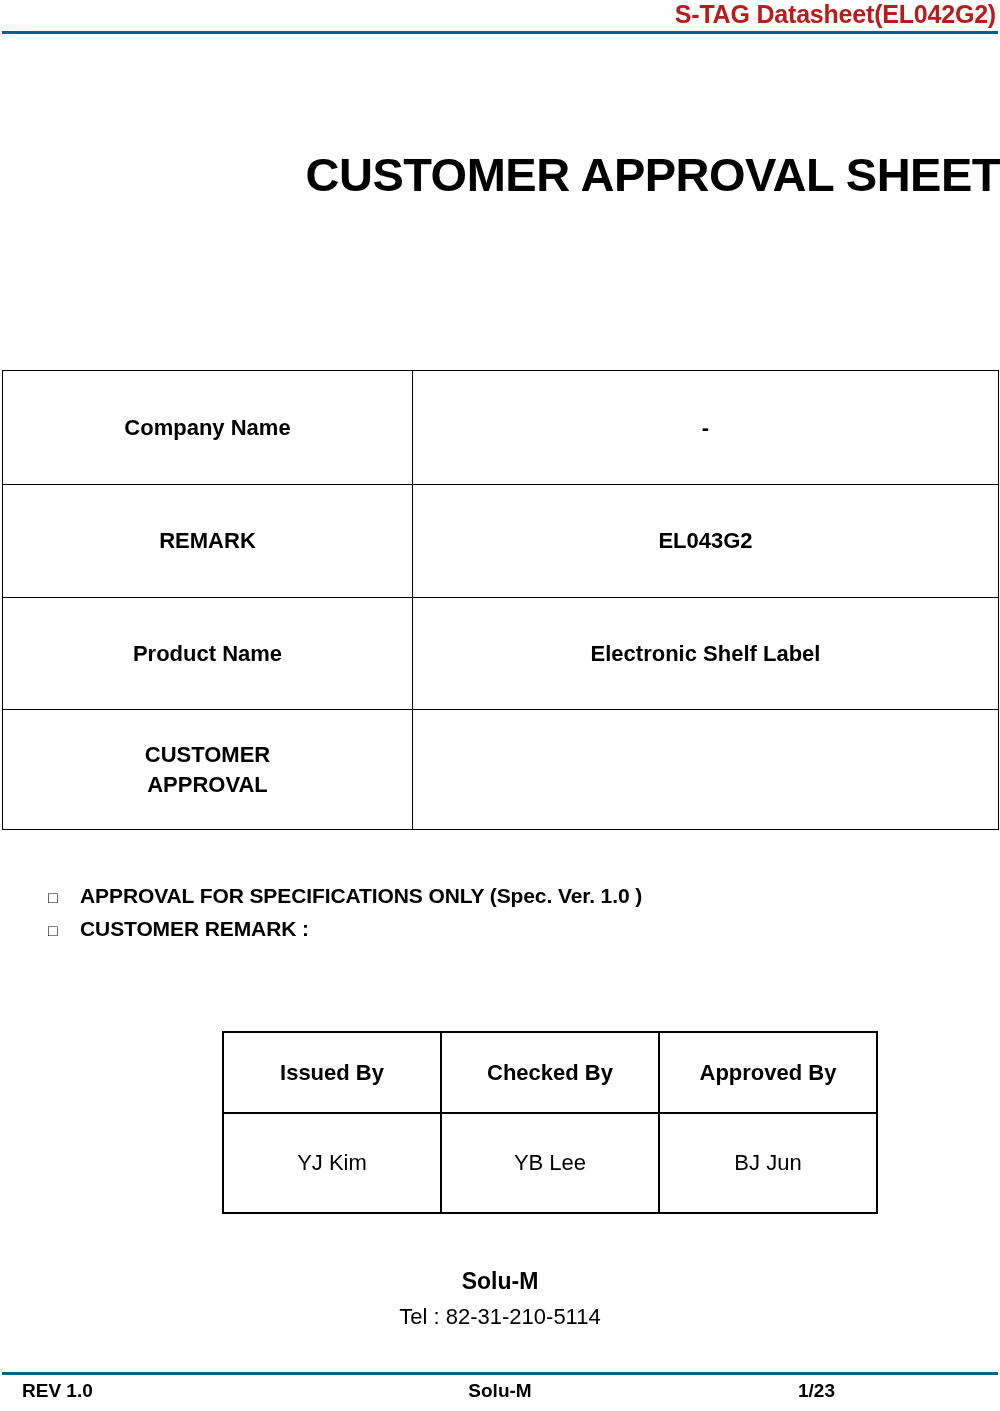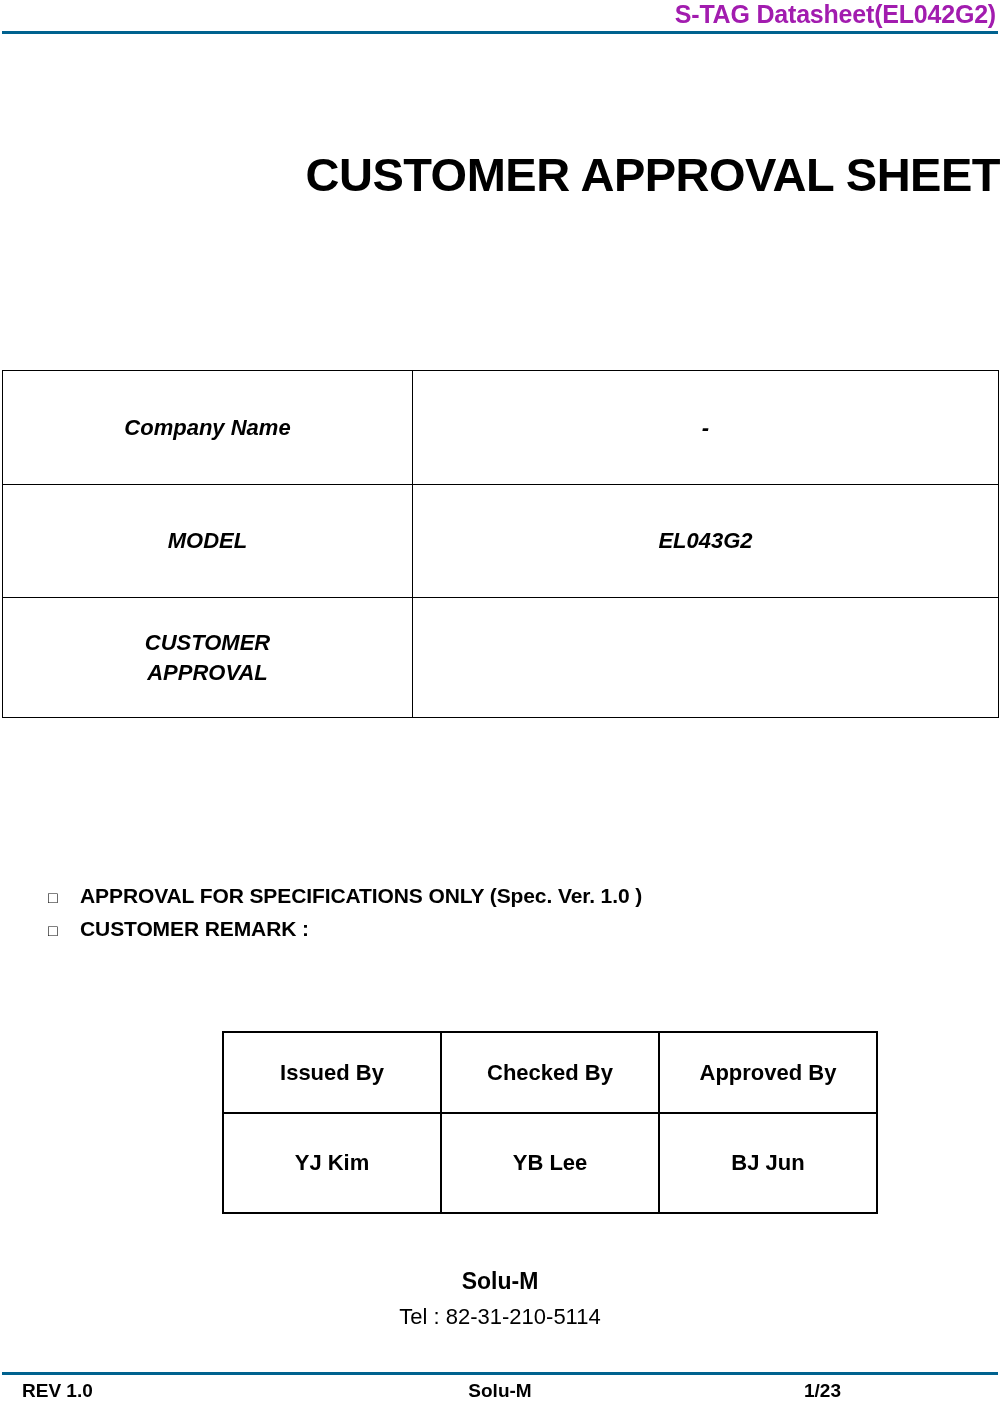--- a/index.html
+++ b/index.html
@@ -30,7 +30,7 @@
     top: 0px;
     font-size: 25px;
     font-weight: bold;
-    color: #a21caf;
+    color: #b91c1c;
     letter-spacing: -0.2px;
     white-space: nowrap;
   }

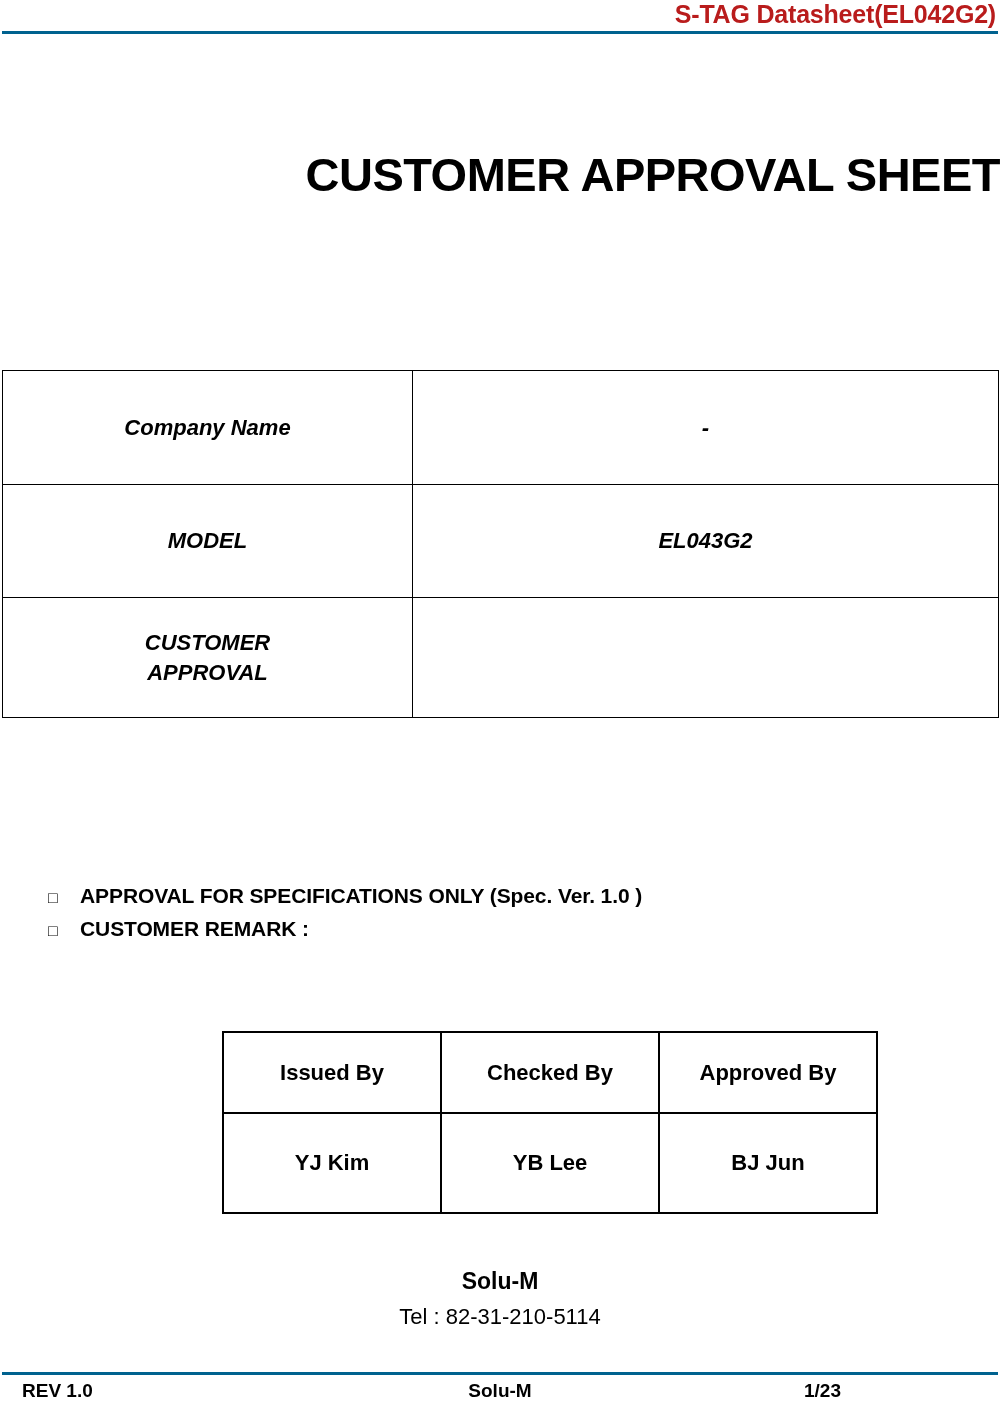--- a/index.html
+++ b/index.html
@@ -71,7 +71,6 @@
     text-align: center;
     vertical-align: middle;
     padding: 0;
-    font-style: italic;
   }
   .info-table .label-cell { width: 409px; }
   .info-table .value-cell { width: 585px; }

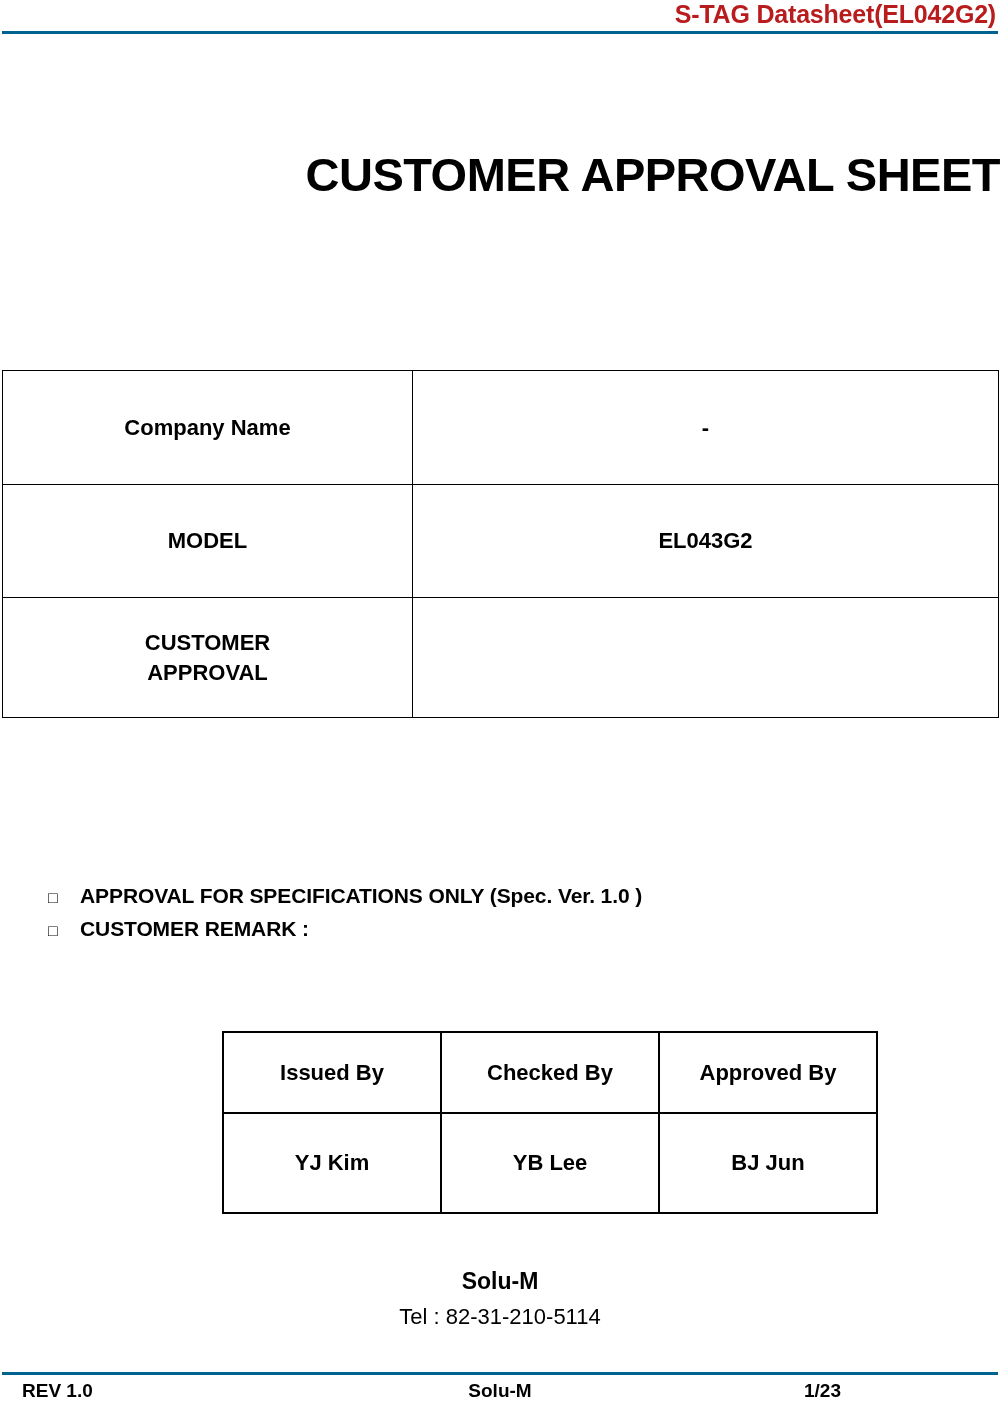--- a/index.html
+++ b/index.html
@@ -223,7 +223,7 @@
       <td class="value-cell">-</td>
     </tr>
     <tr class="row-h-2">
-      <td class="label-cell">MODEL</td>
+      <td class="label-cell">REMARK</td>
       <td class="value-cell">EL043G2</td>
     </tr>
     <tr class="row-h-4">

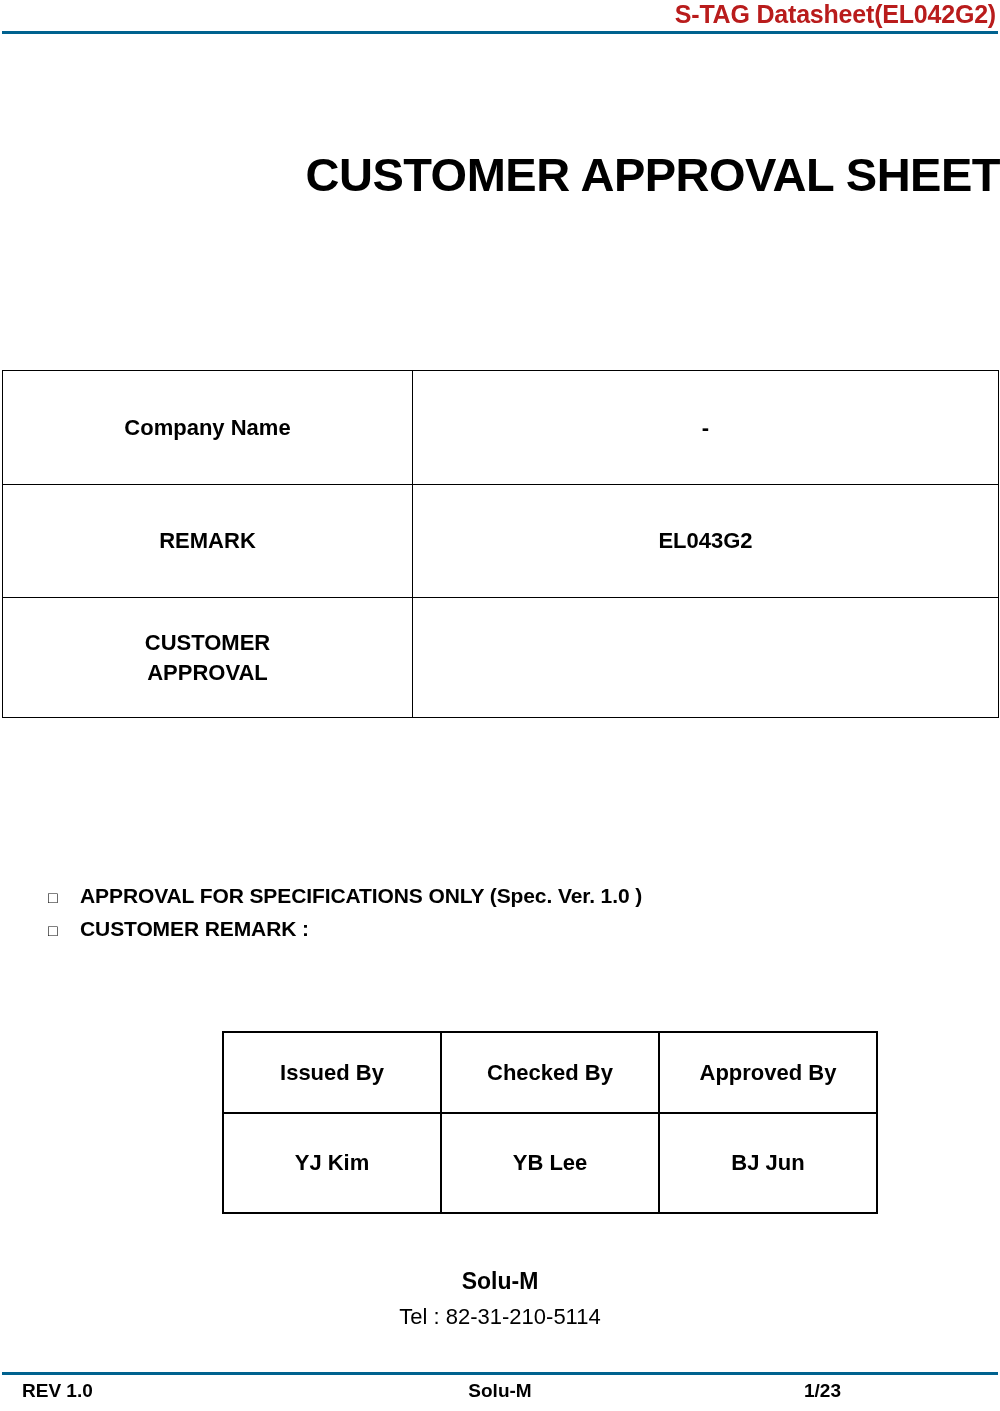--- a/index.html
+++ b/index.html
@@ -225,6 +225,10 @@
     <tr class="row-h-2">
       <td class="label-cell">REMARK</td>
       <td class="value-cell">EL043G2</td>
+    </tr>
+    <tr class="row-h-3">
+      <td class="label-cell">Product Name</td>
+      <td class="value-cell">Electronic Shelf Label</td>
     </tr>
     <tr class="row-h-4">
       <td class="label-cell">

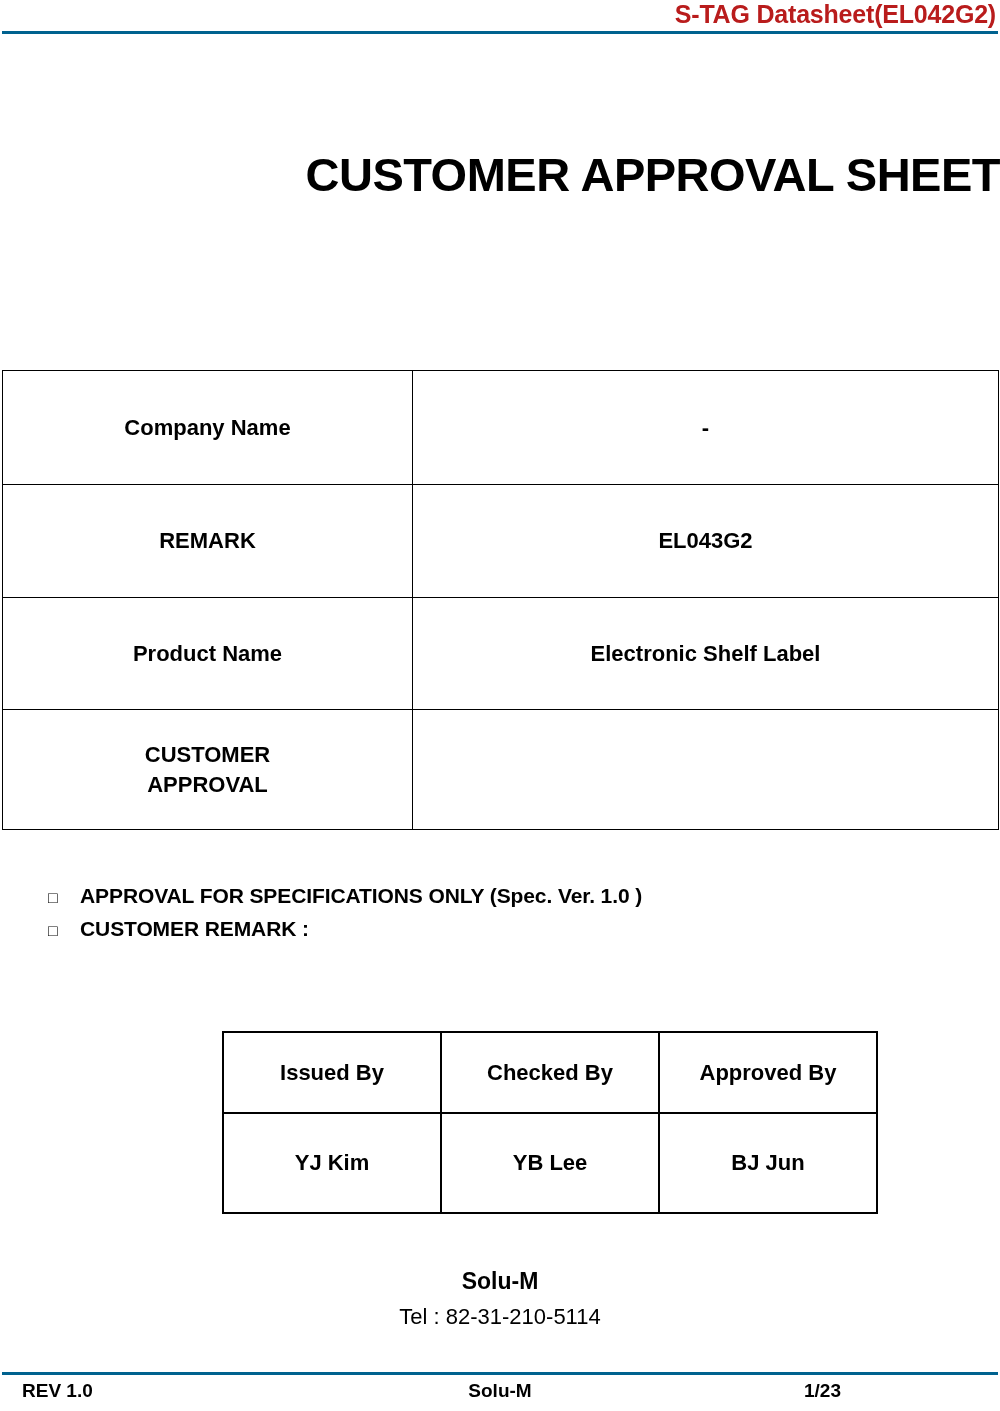--- a/index.html
+++ b/index.html
@@ -130,7 +130,7 @@
   .sign-table td {
     height: 66px;
     font-size: 22px;
-    font-weight: bold;
+    font-weight: normal;
     border-radius: 13px;
   }
 

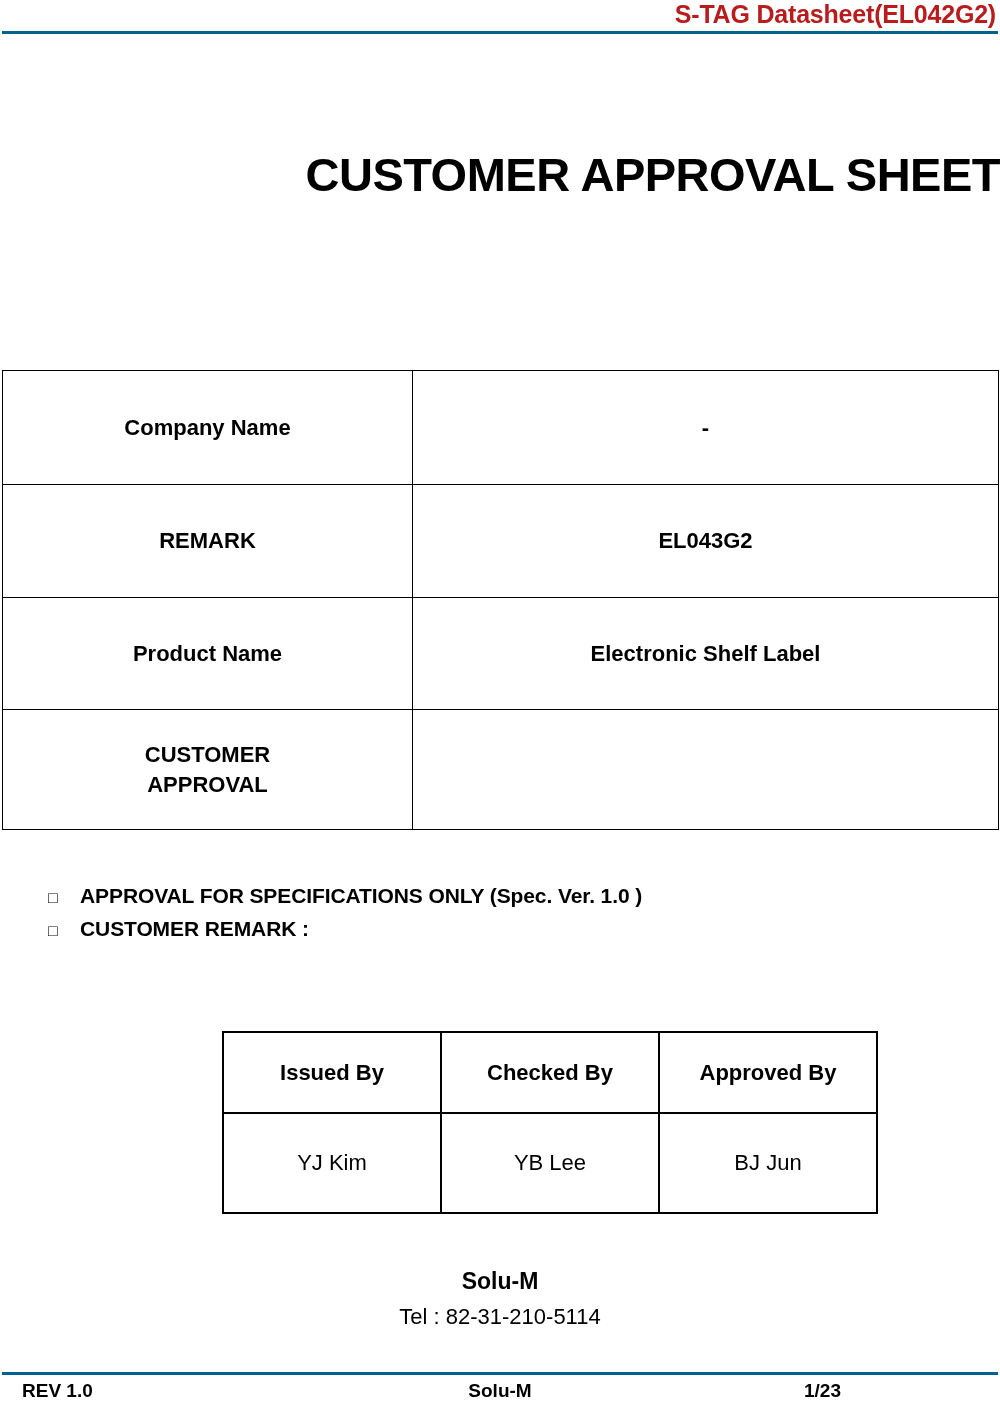--- a/index.html
+++ b/index.html
@@ -200,7 +200,7 @@
   }
   .footer-page {
     position: absolute;
-    right: 30px;
+    right: 36px;
     top: 0;
     font-size: 19px;
     font-weight: bold;

